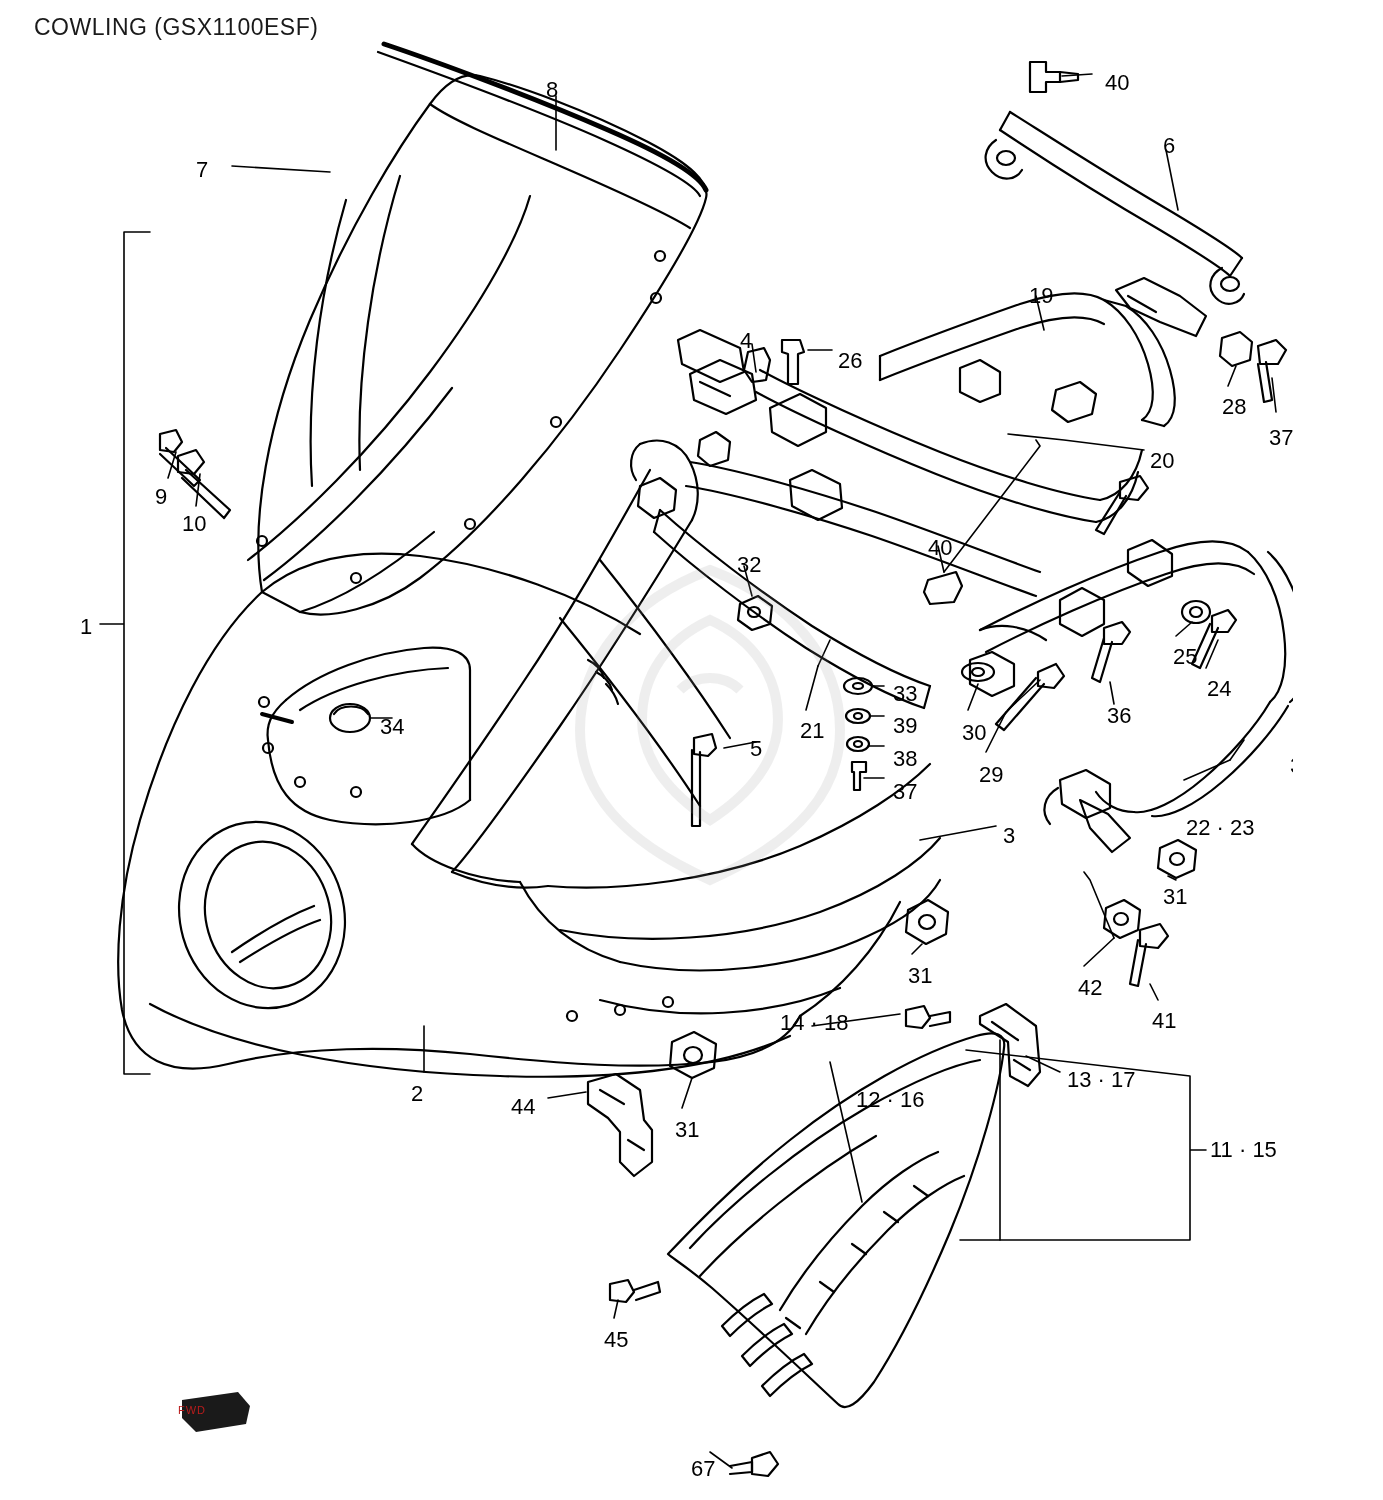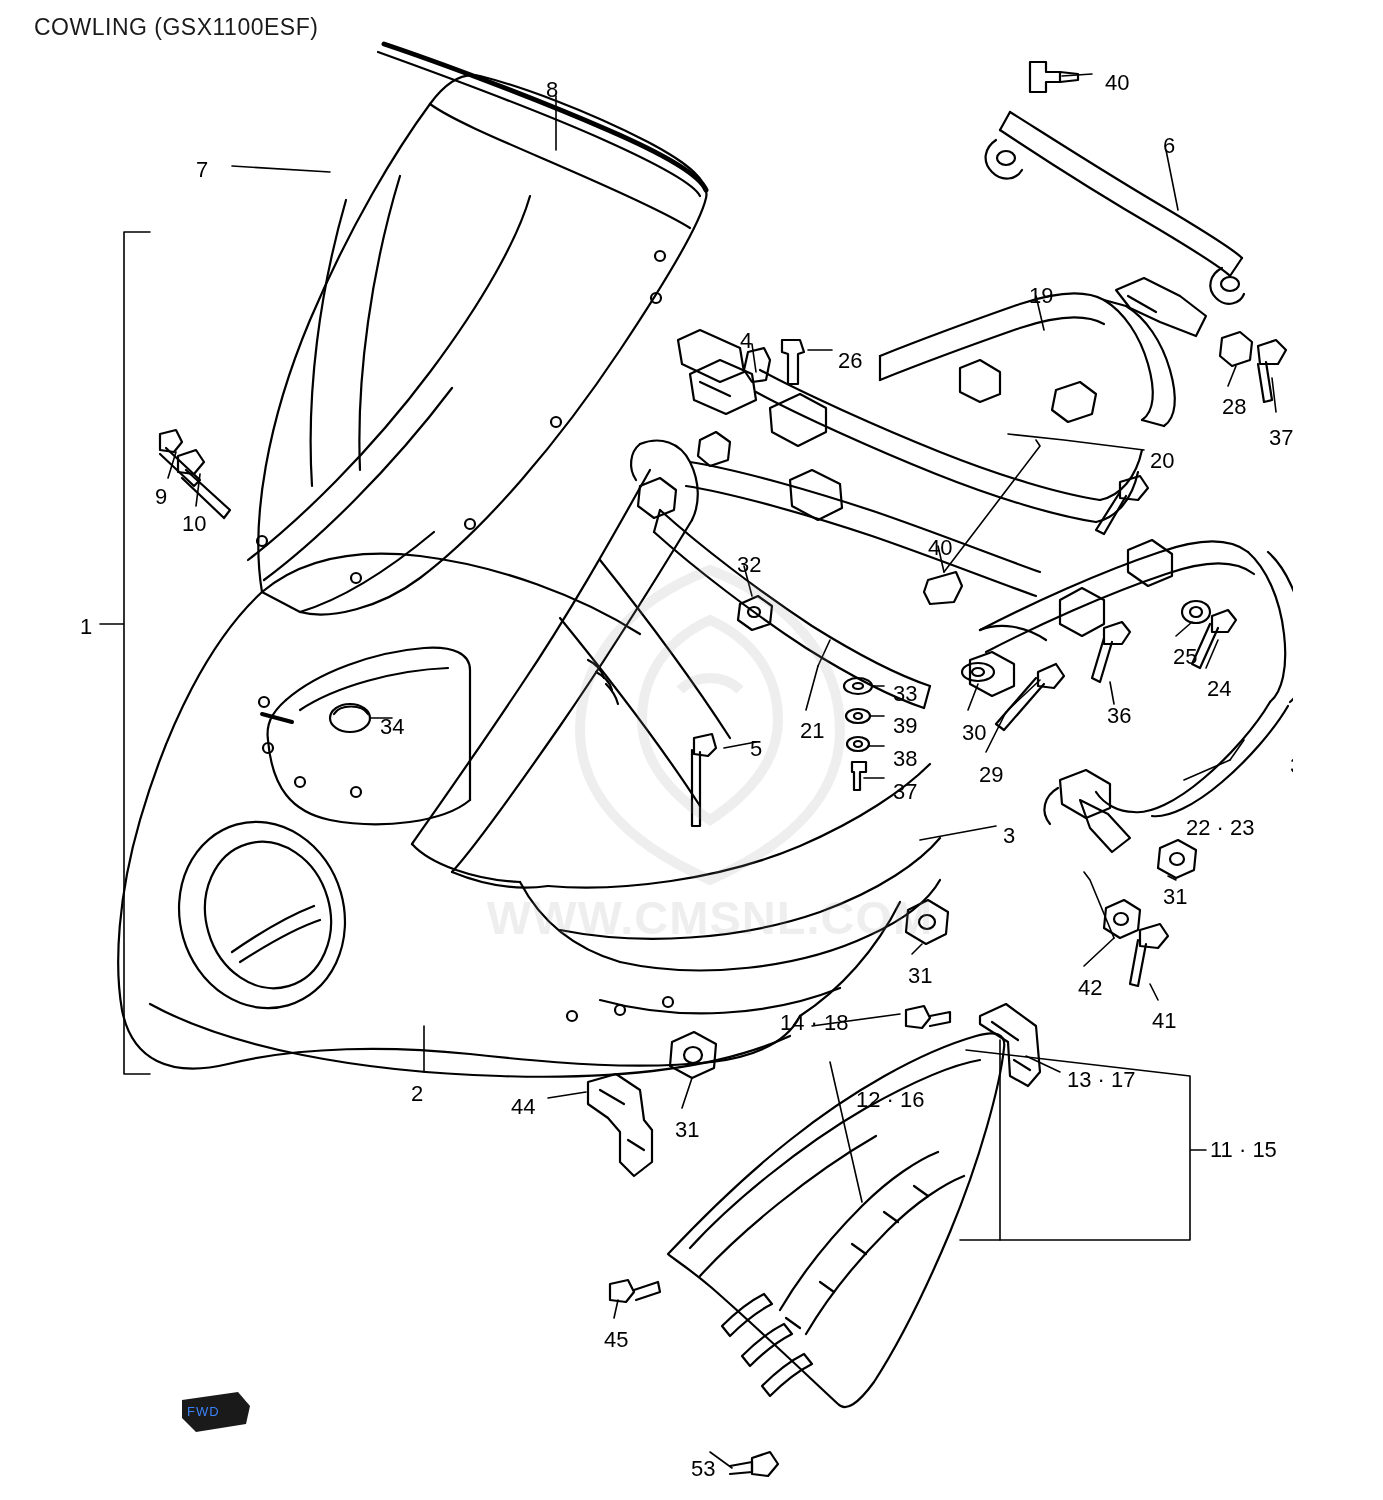--- a/index.html
+++ b/index.html
@@ -426,7 +426,6 @@
       </g>
       </svg><div></div>
     
-    <div class="wm-text">WWW.CMSNL.COM</div>
   </div>
 
   <div id="callouts">

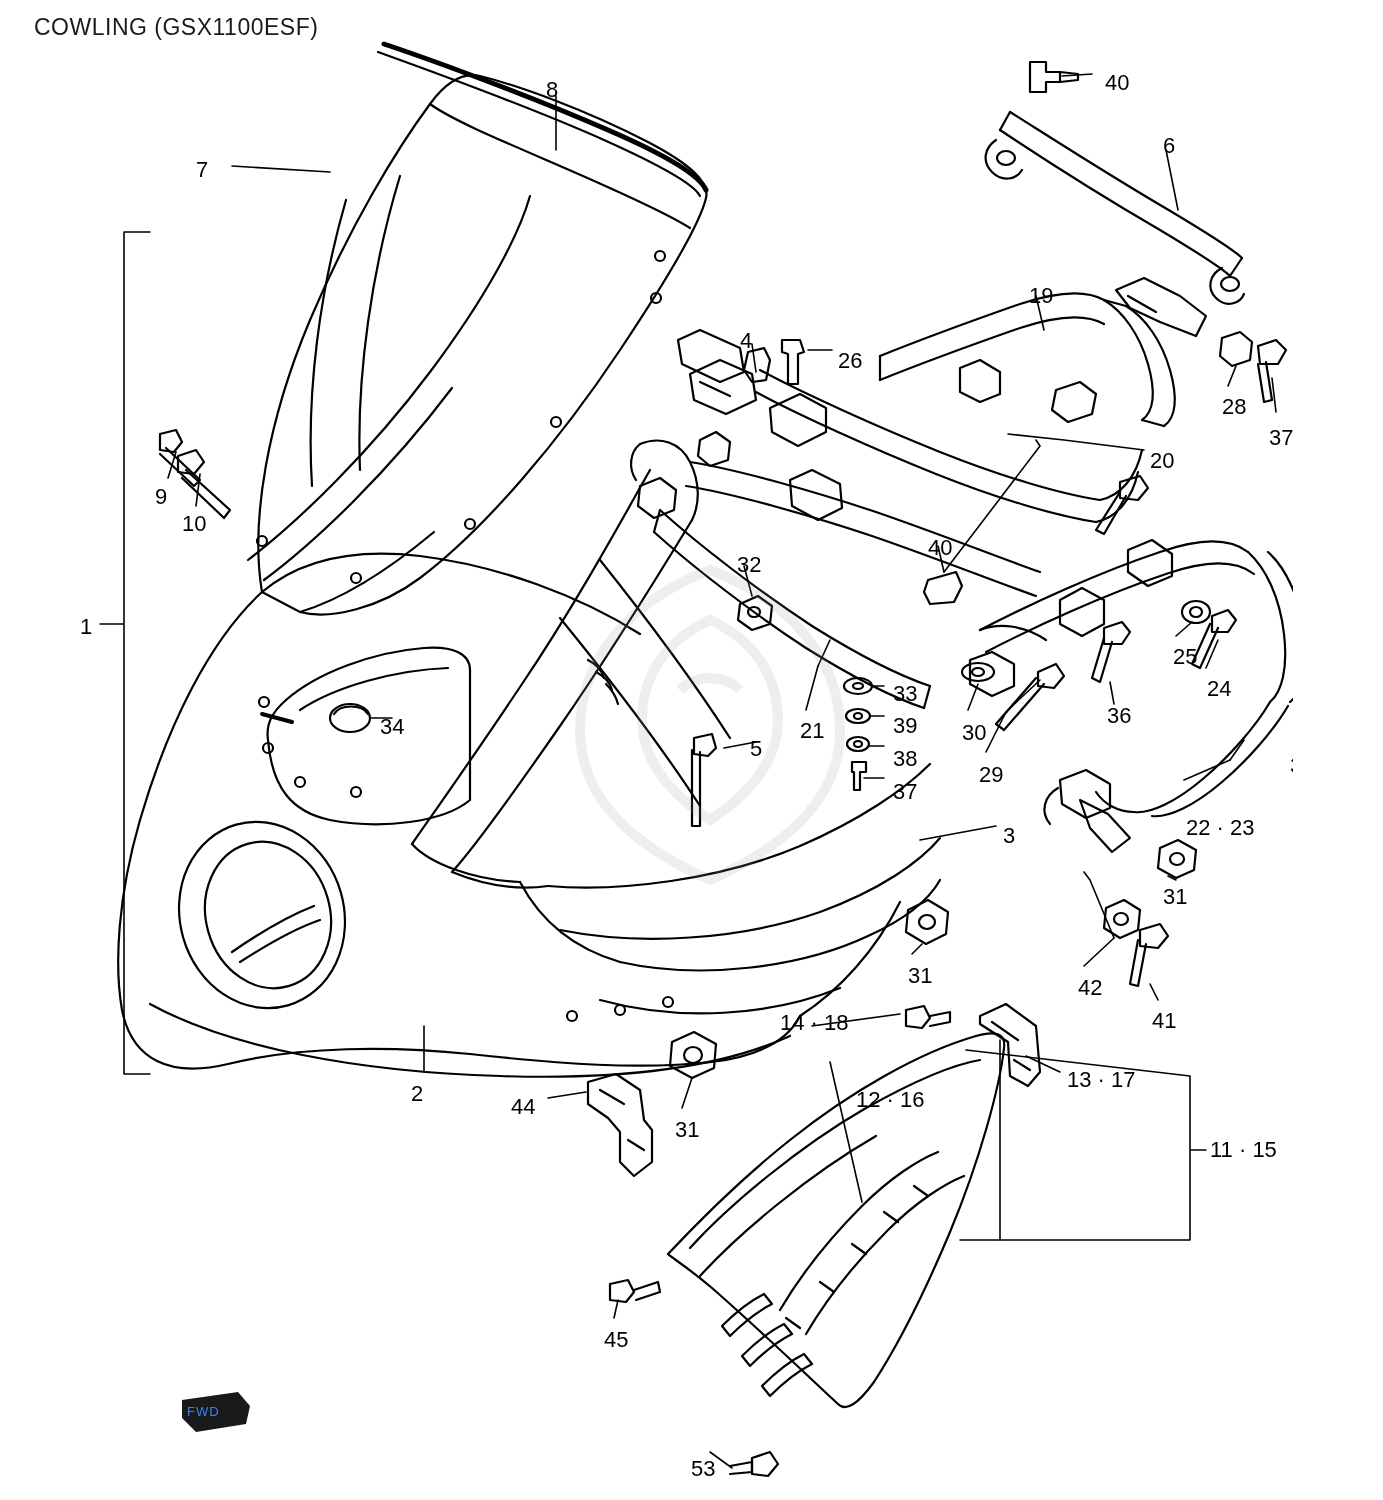--- a/index.html
+++ b/index.html
@@ -80,10 +80,10 @@
   }
   .fwd-badge span {
     position: absolute;
-    left: 9px;
+    left: 0;
     top: 9px;
-    font-size: 13px;
-    color: #3b82f6;
+    font-size: 11px;
+    color: #b91c1c;
     letter-spacing: 1px;
   }
 </style>

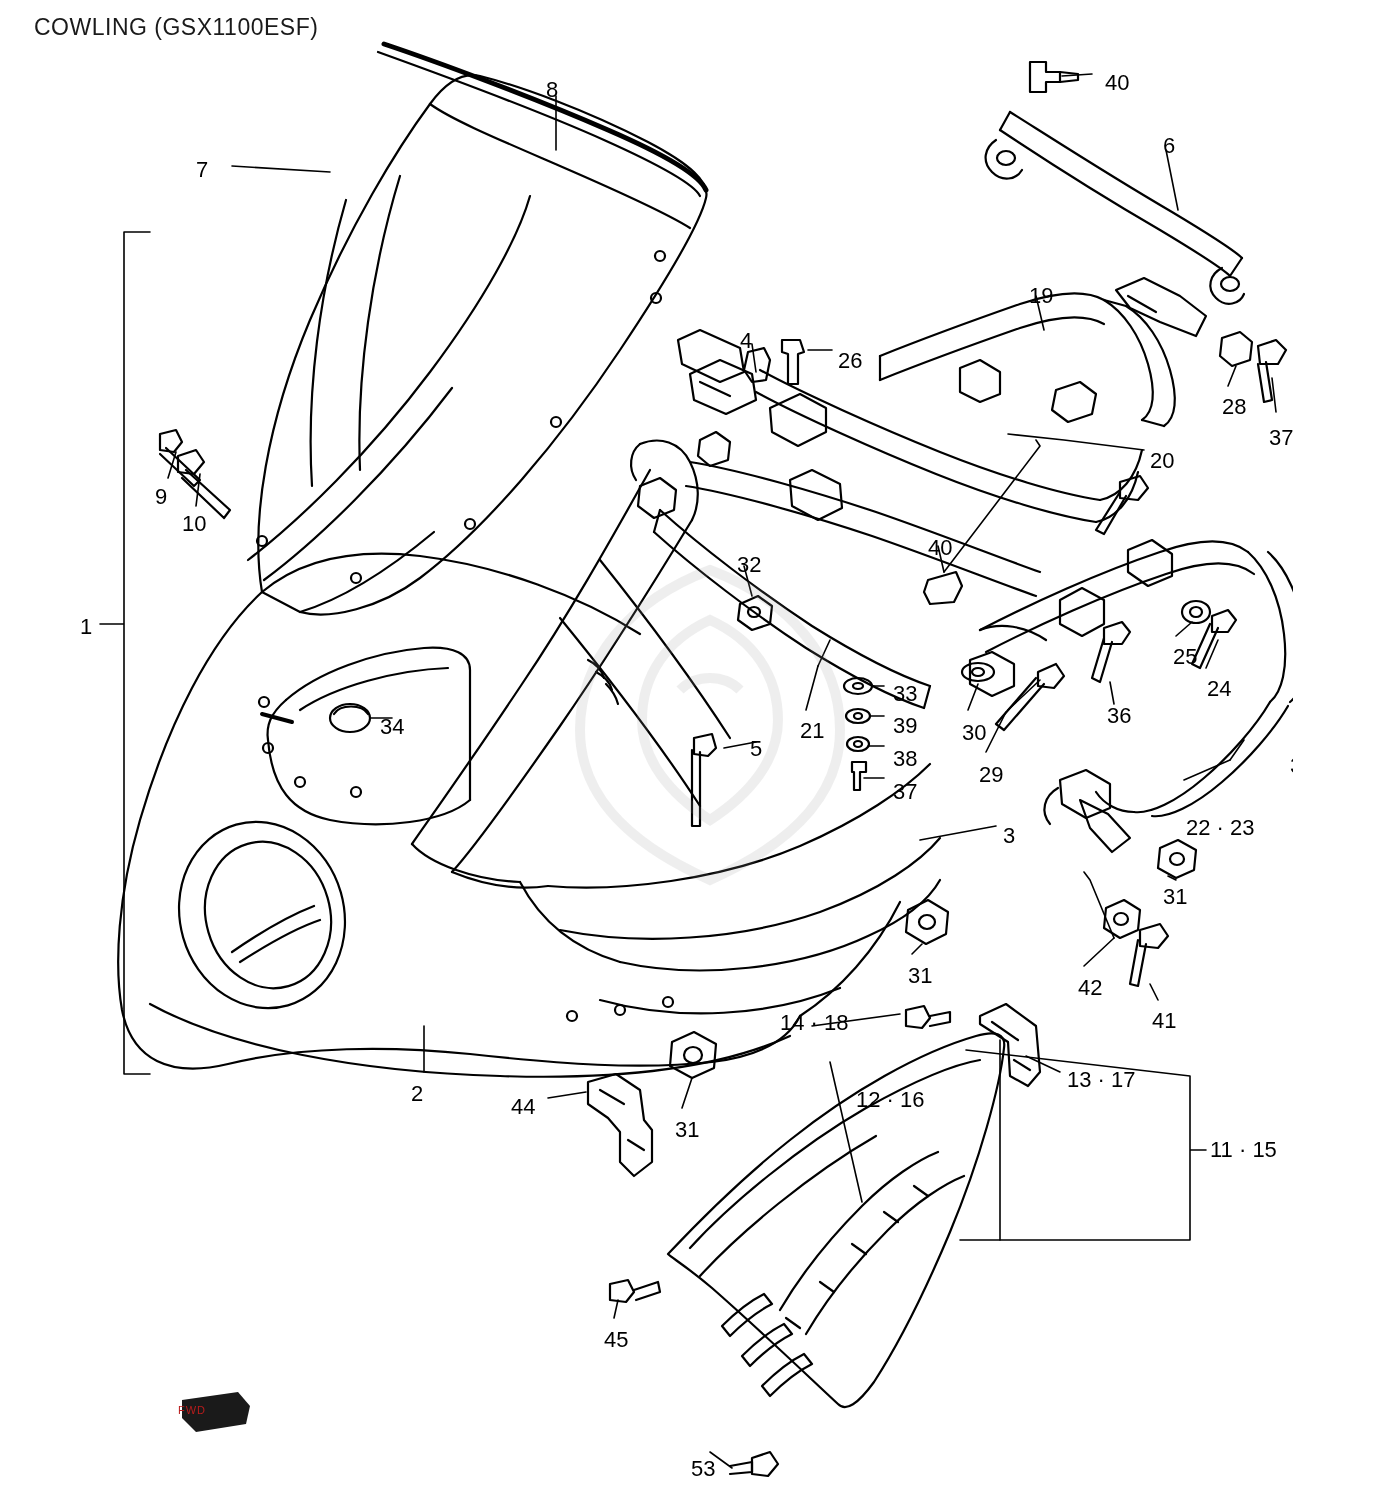--- a/index.html
+++ b/index.html
@@ -469,7 +469,7 @@
     <span class="callout" style="left:928px; top:535px;">40</span>
     <span class="callout" style="left:1152px;top:1008px;">41</span>
     <span class="callout" style="left:1078px;top:975px;">42</span>
-    <span class="callout" style="left:691px; top:1456px;">53</span>
+    <span class="callout" style="left:691px; top:1456px;">67</span>
     <span class="callout" style="left:511px; top:1094px;">44</span>
     <span class="callout" style="left:604px; top:1327px;">45</span>
   </div>

